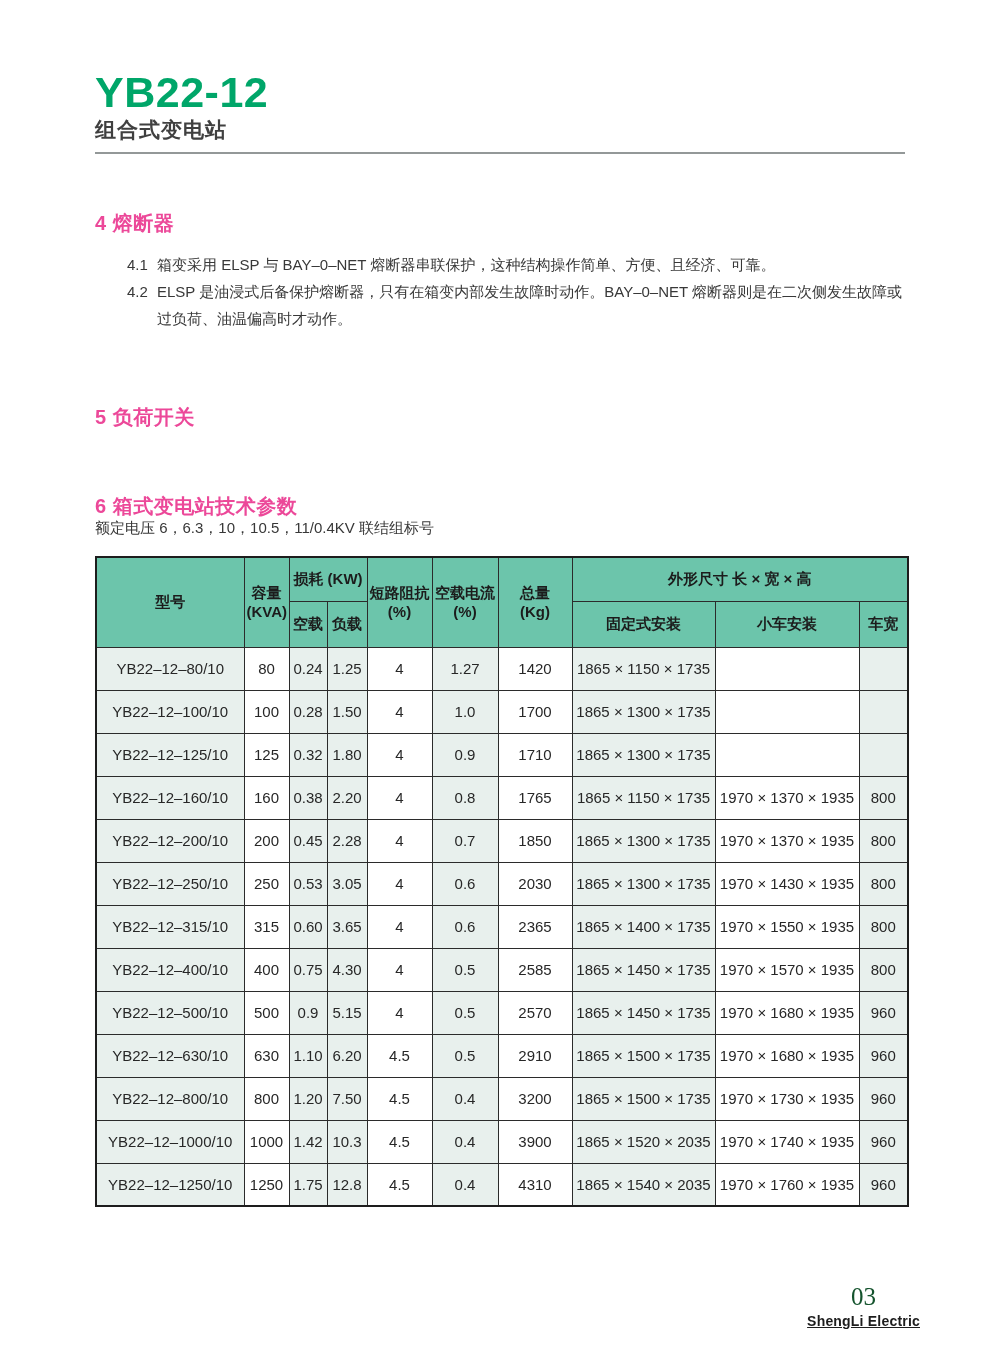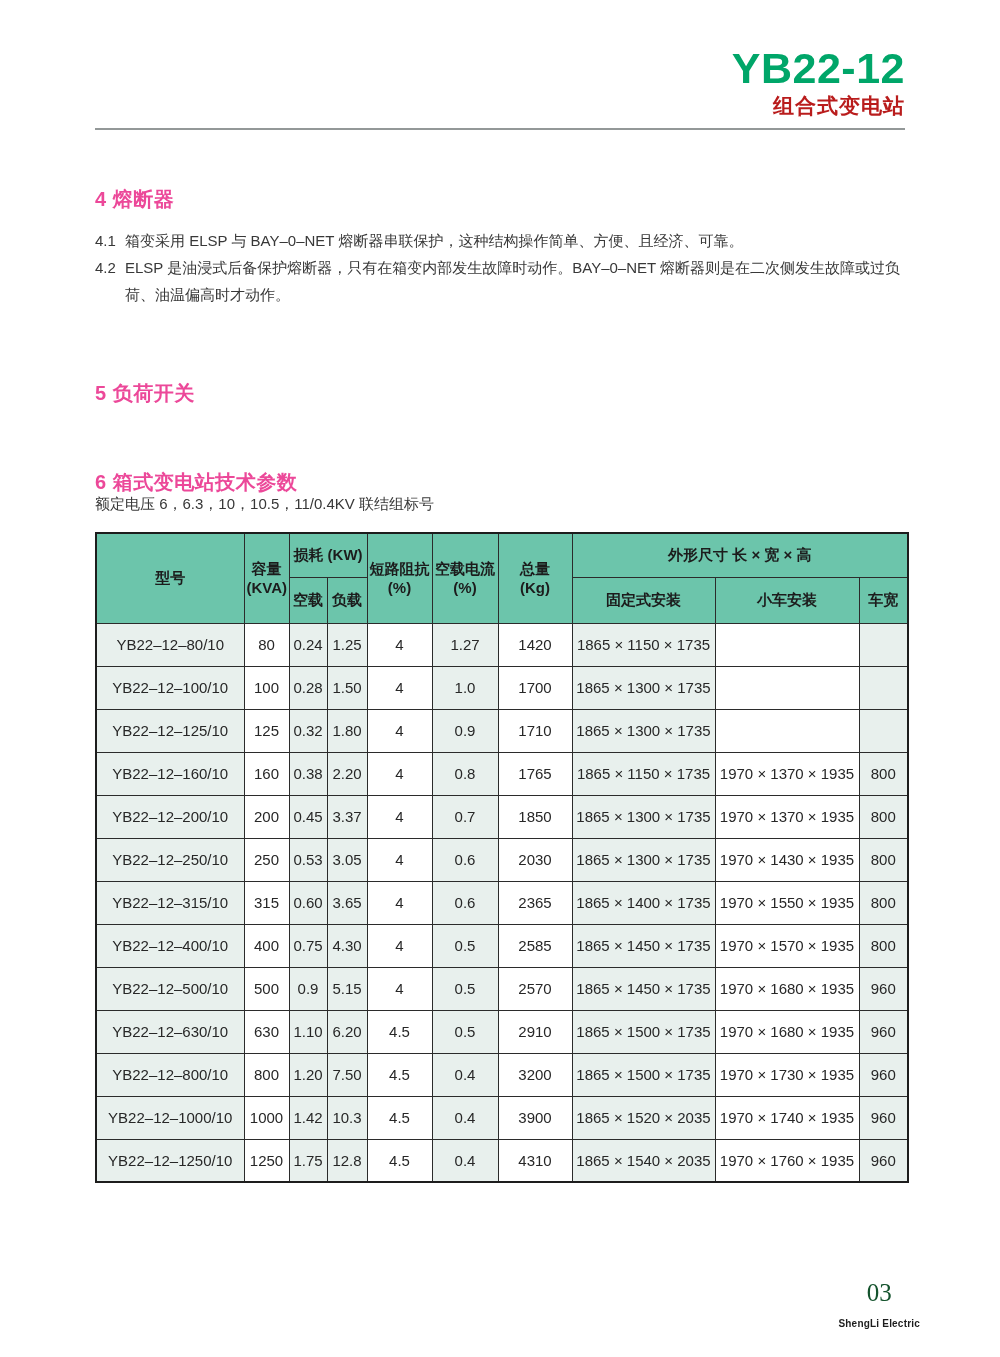--- a/index.html
+++ b/index.html
@@ -13,7 +13,7 @@
   .content { width: 810px; margin: 0 95px; }
 
   
-  .doc-header { padding-top: 45px; text-align: right; }
+  .doc-header { padding-top: 69px; }
   .brand-model { color: #00a669; font-size: 43px; line-height: 46px; font-weight: bold; letter-spacing: 0.5px; }
   .brand-subtitle { color: #b91c1c; font-size: 21px; line-height: 25px; font-weight: bold; margin-top: 2px; letter-spacing: 1px; }
   .header-rule { margin-top: 10px; border-bottom: 2px solid #939898; height: 0; }

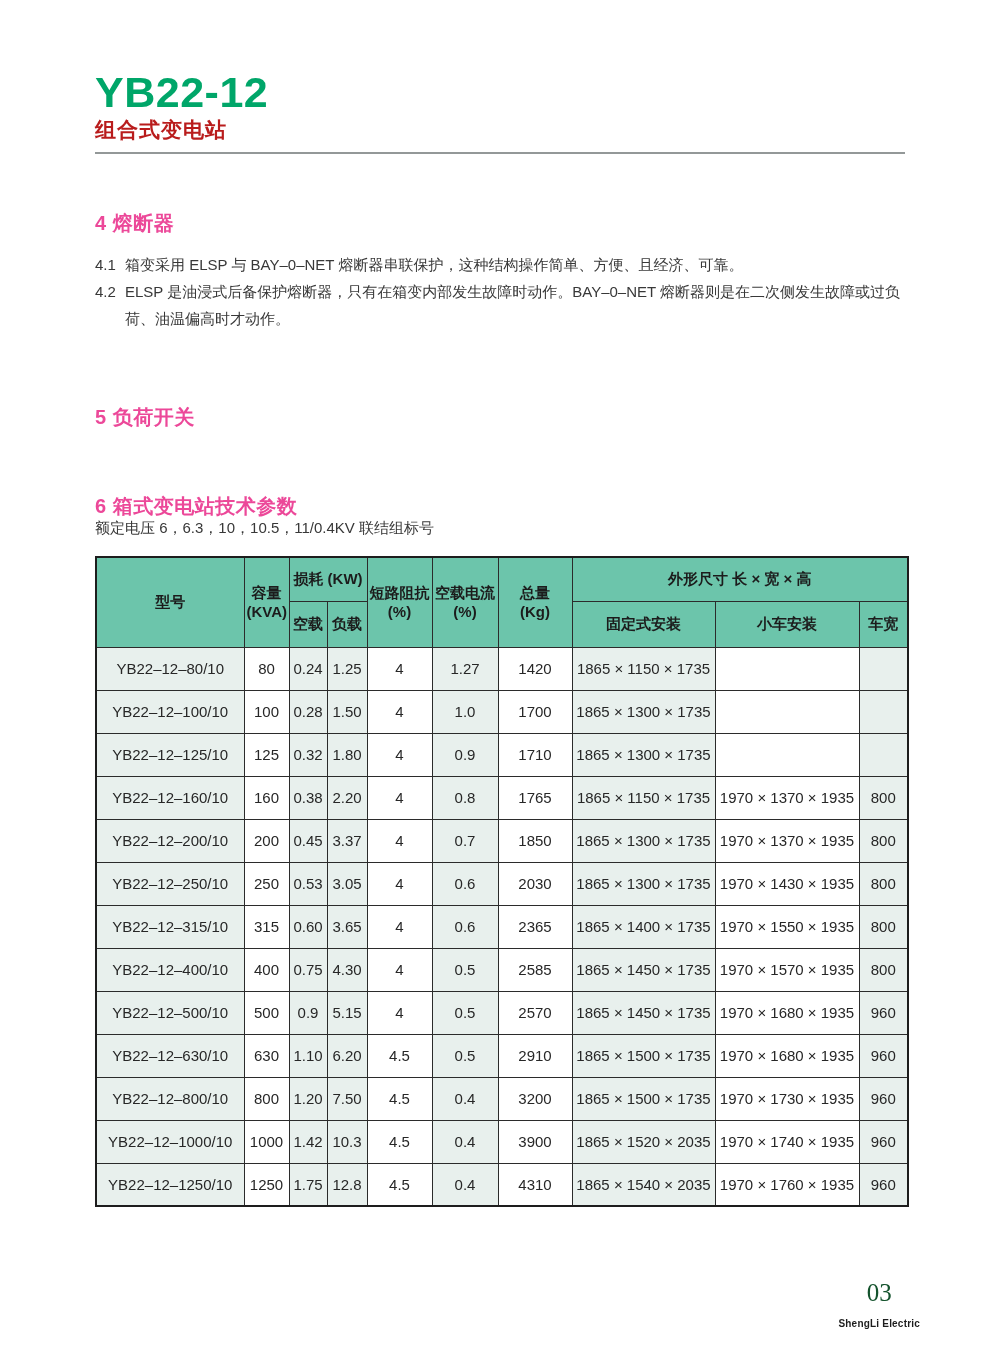--- a/index.html
+++ b/index.html
@@ -15,7 +15,7 @@
   
   .doc-header { padding-top: 69px; }
   .brand-model { color: #00a669; font-size: 43px; line-height: 46px; font-weight: bold; letter-spacing: 0.5px; }
-  .brand-subtitle { color: #b91c1c; font-size: 21px; line-height: 25px; font-weight: bold; margin-top: 2px; letter-spacing: 1px; }
+  .brand-subtitle { color: #404040; font-size: 21px; line-height: 25px; font-weight: bold; margin-top: 2px; letter-spacing: 1px; }
   .header-rule { margin-top: 10px; border-bottom: 2px solid #939898; height: 0; }
 
   

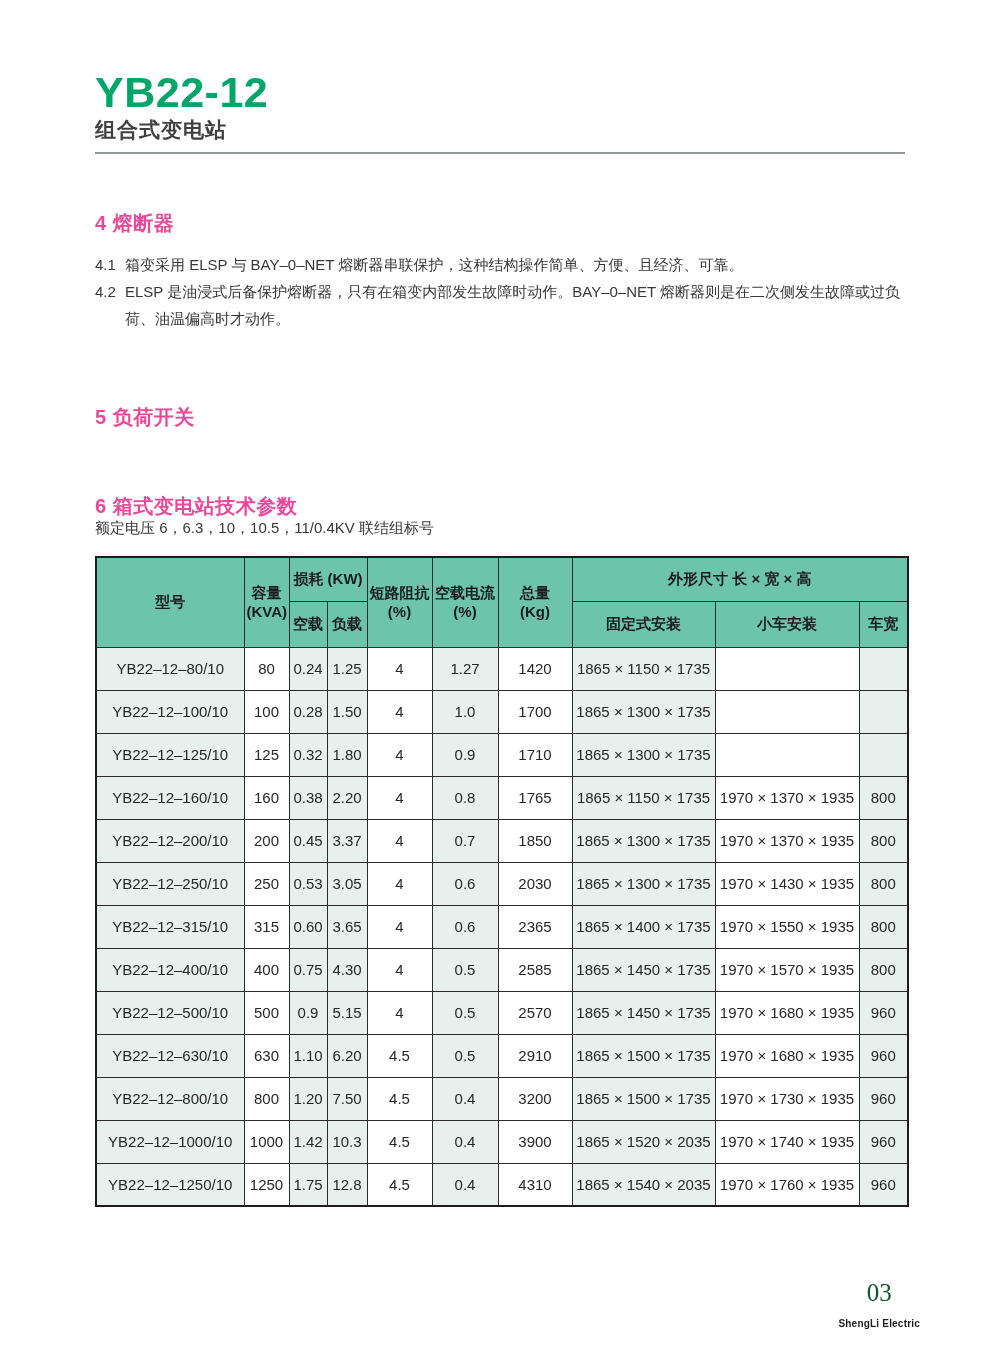--- a/index.html
+++ b/index.html
@@ -21,7 +21,7 @@
   
   .sec-heading { color: #ec4899; font-size: 20px; line-height: 24px; font-weight: bold; letter-spacing: 0.5px; }
   .sec-fuse { margin-top: 57px; }
-  .fuse-items { margin-top: 16px; }
+  .fuse-items { margin-top: 16px; margin-left: 32px; }
   .hang-item { display: flex; font-size: 15px; line-height: 27px; }
   .hang-label { flex: 0 0 30px; }
   .hang-text { flex: 1; }

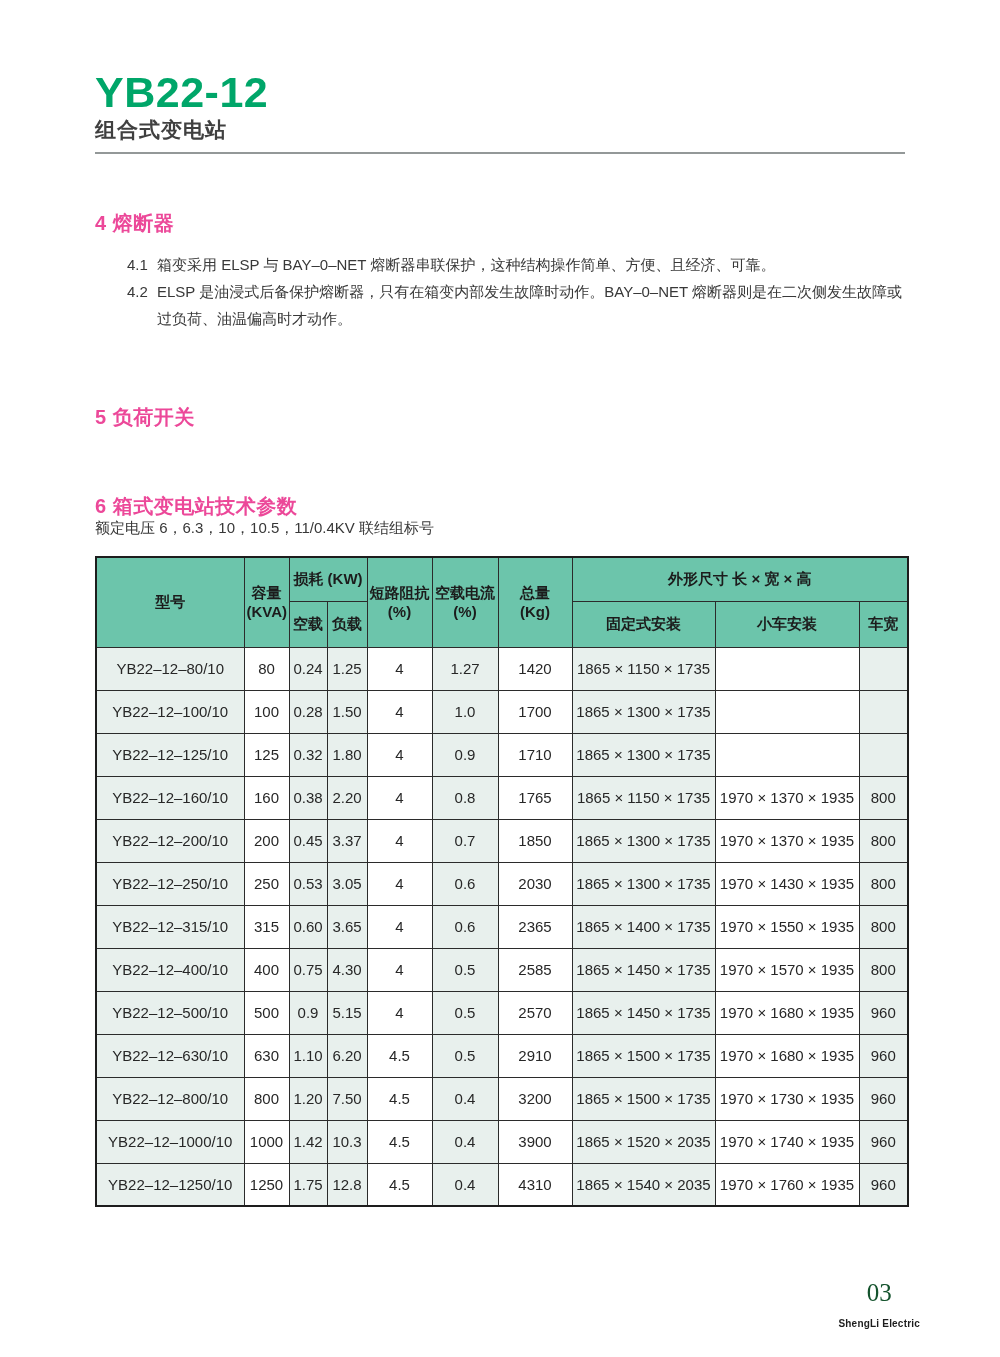--- a/index.html
+++ b/index.html
@@ -167,7 +167,7 @@
               <td class="tint">YB22–12–200/10</td>
               <td>200</td>
               <td class="tint">0.45</td>
-              <td class="tint">3.37</td>
+              <td class="tint">2.28</td>
               <td>4</td>
               <td class="tint">0.7</td>
               <td>1850</td>

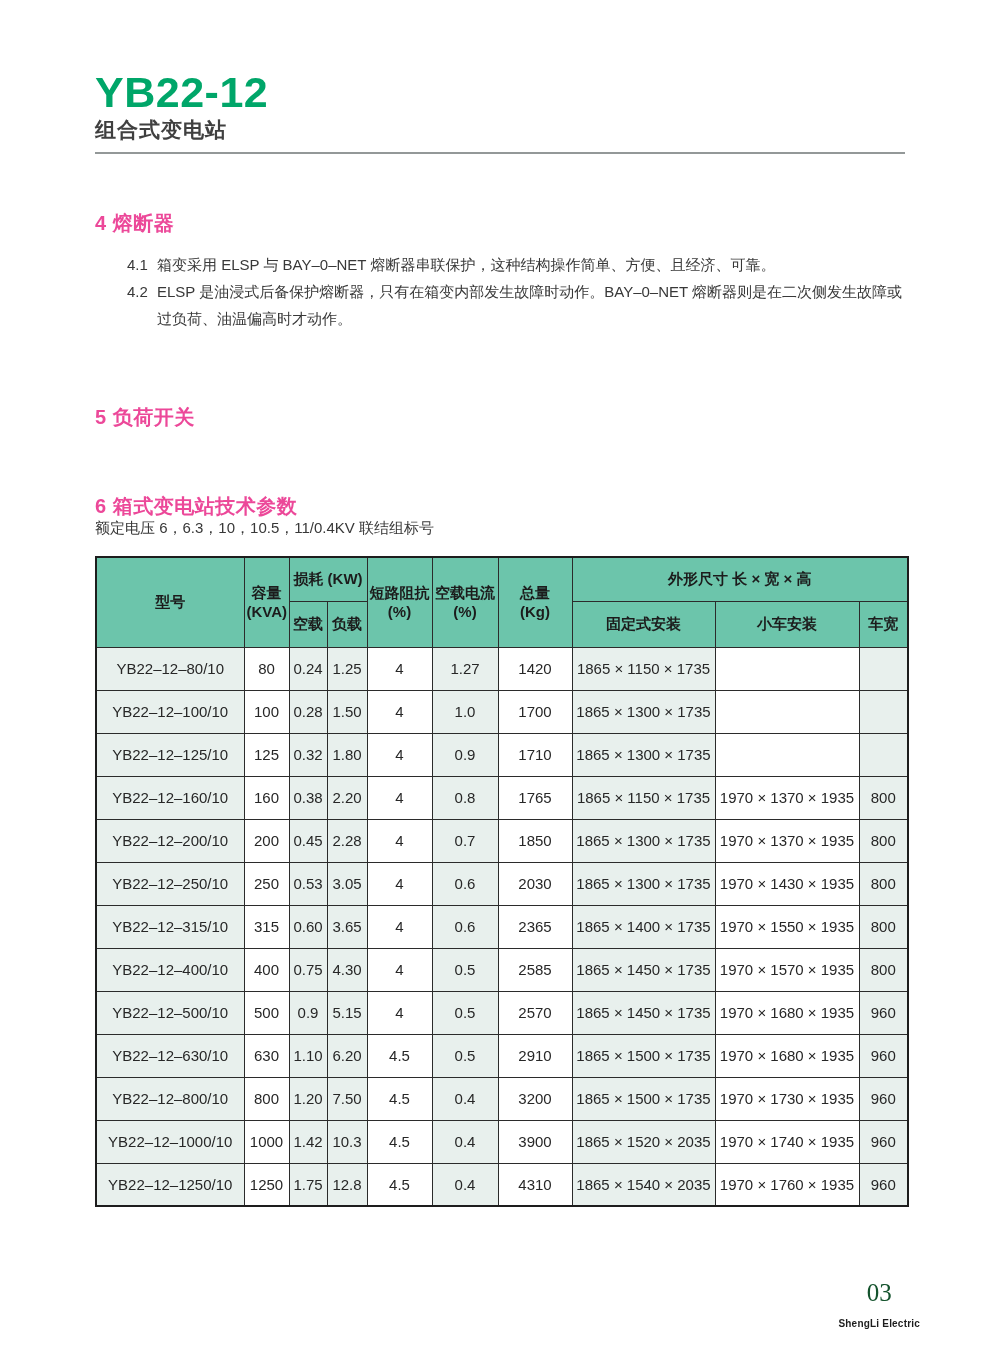--- a/index.html
+++ b/index.html
@@ -43,7 +43,7 @@
   
   .page-footer { position: absolute; right: 80px; bottom: 28px; text-align: center; }
   .page-number { color: #14532d; font-size: 25px; line-height: 22px; font-family: Liberation Serif, serif; }
-  .logo-text { margin-top: 14px; font-size: 10px; font-weight: bold; color: #1d1d1d; letter-spacing: 0.2px; }
+  .logo-text { margin-top: 5px; font-size: 14px; font-weight: bold; color: #1d1d1d; letter-spacing: 0.2px; text-decoration: underline; }
 </style>
 </head>
 <body>

